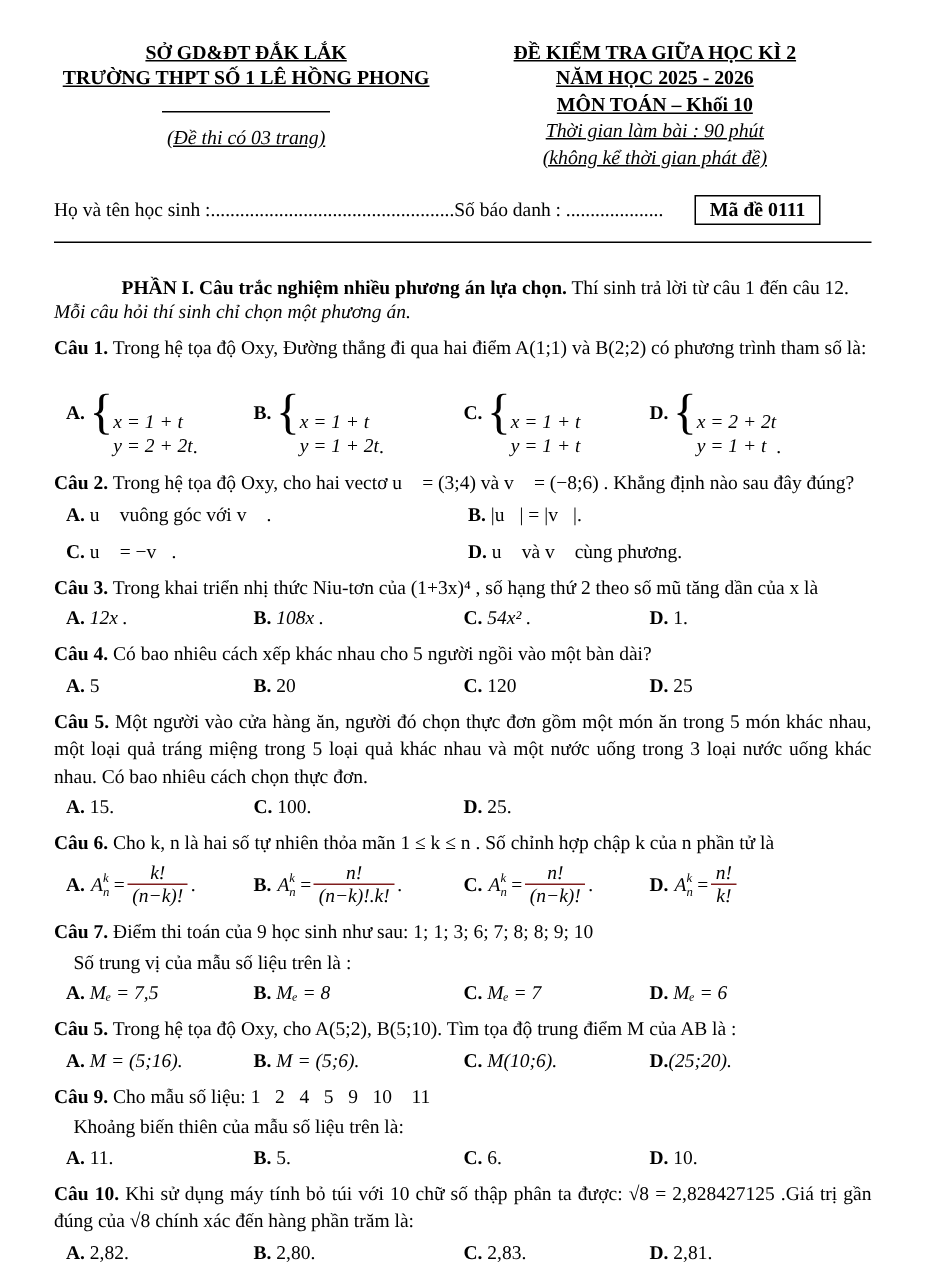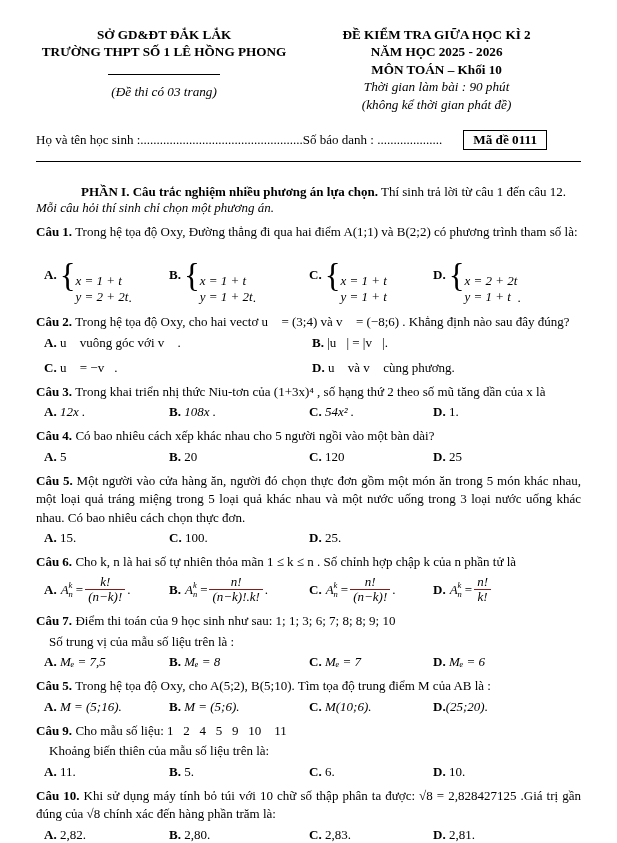--- a/index.html
+++ b/index.html
@@ -17,7 +17,7 @@
   .h-right { width:53%; text-align:center; }
   .b { font-weight:bold; }
   .i { font-style:italic; }
-  .hline { font-size:13.2px; line-height:1.32; }
+  .hline { font-size:13.2px; line-height:1.32;text-decoration:underline; }
   .h-rule { width:112px; border-top:1.6px solid #000; margin:13px auto 8px auto; }
 
   .student-row { display:flex; align-items:center; margin-top:17px; white-space:nowrap; }

